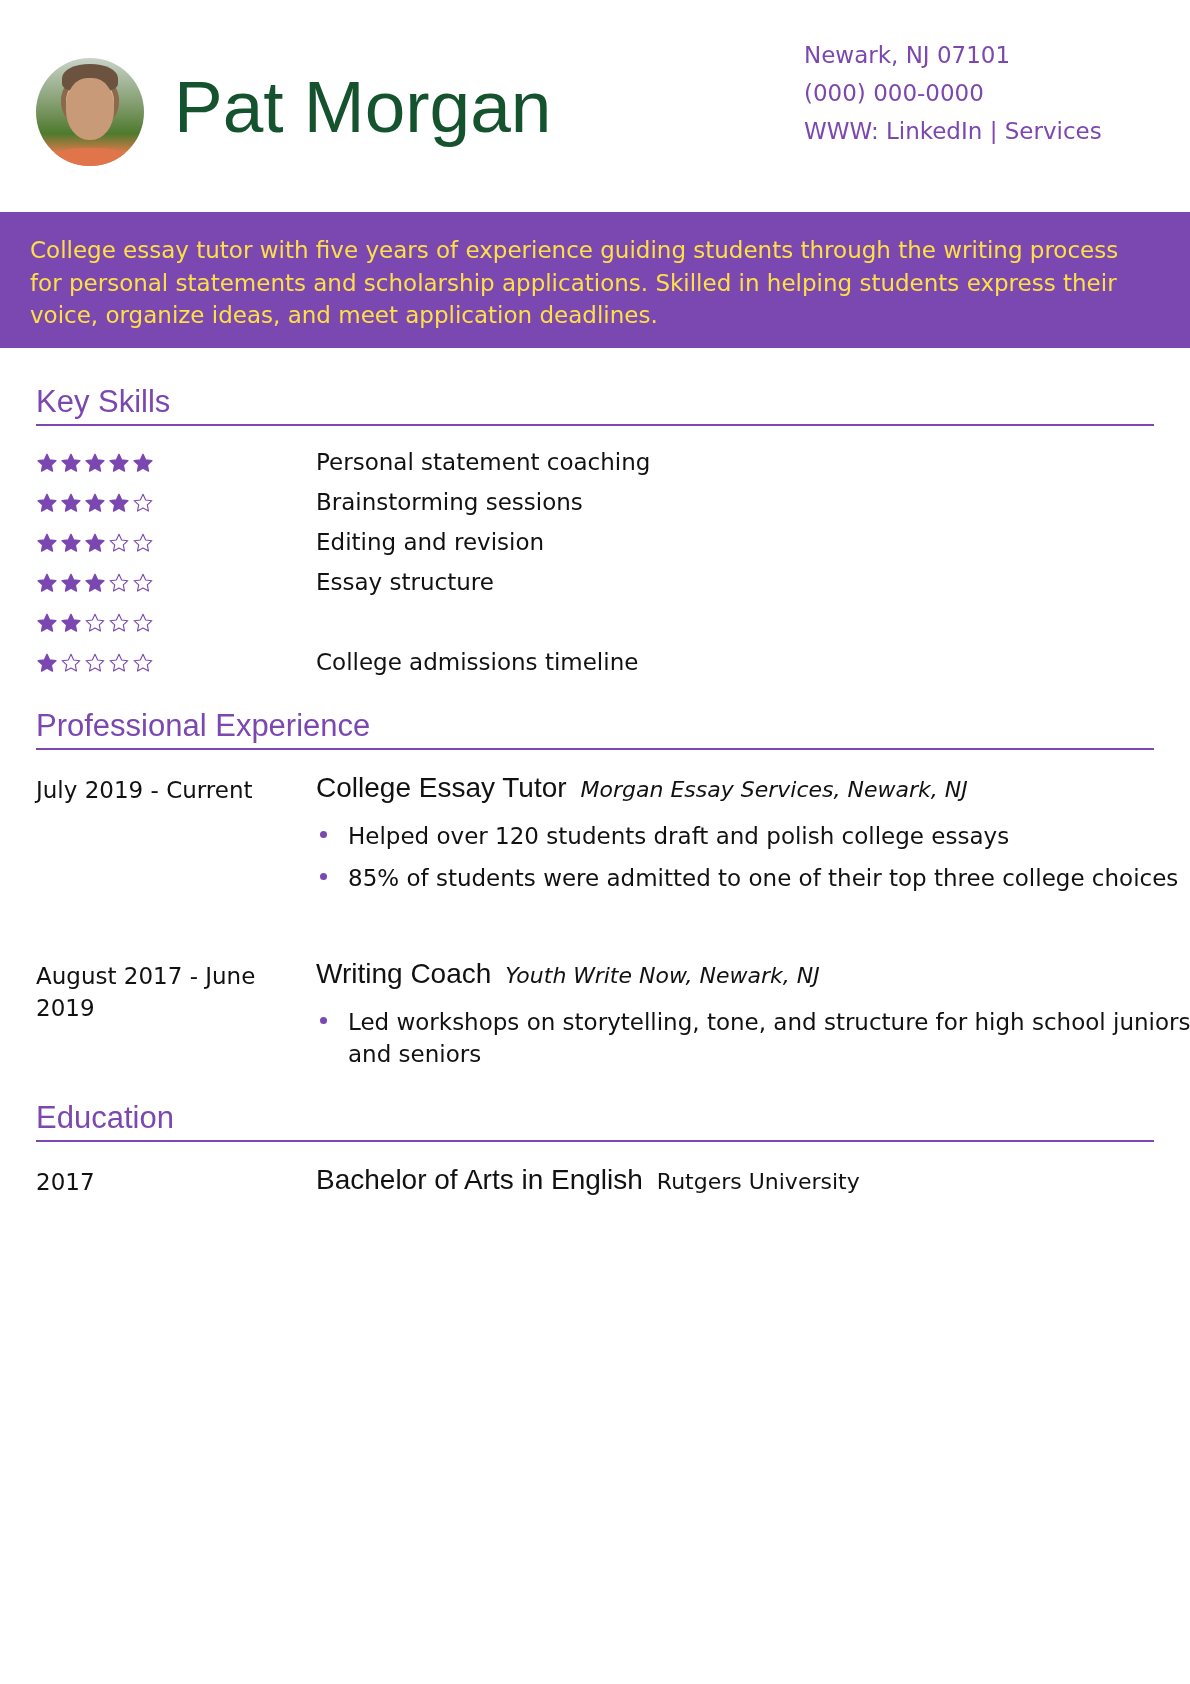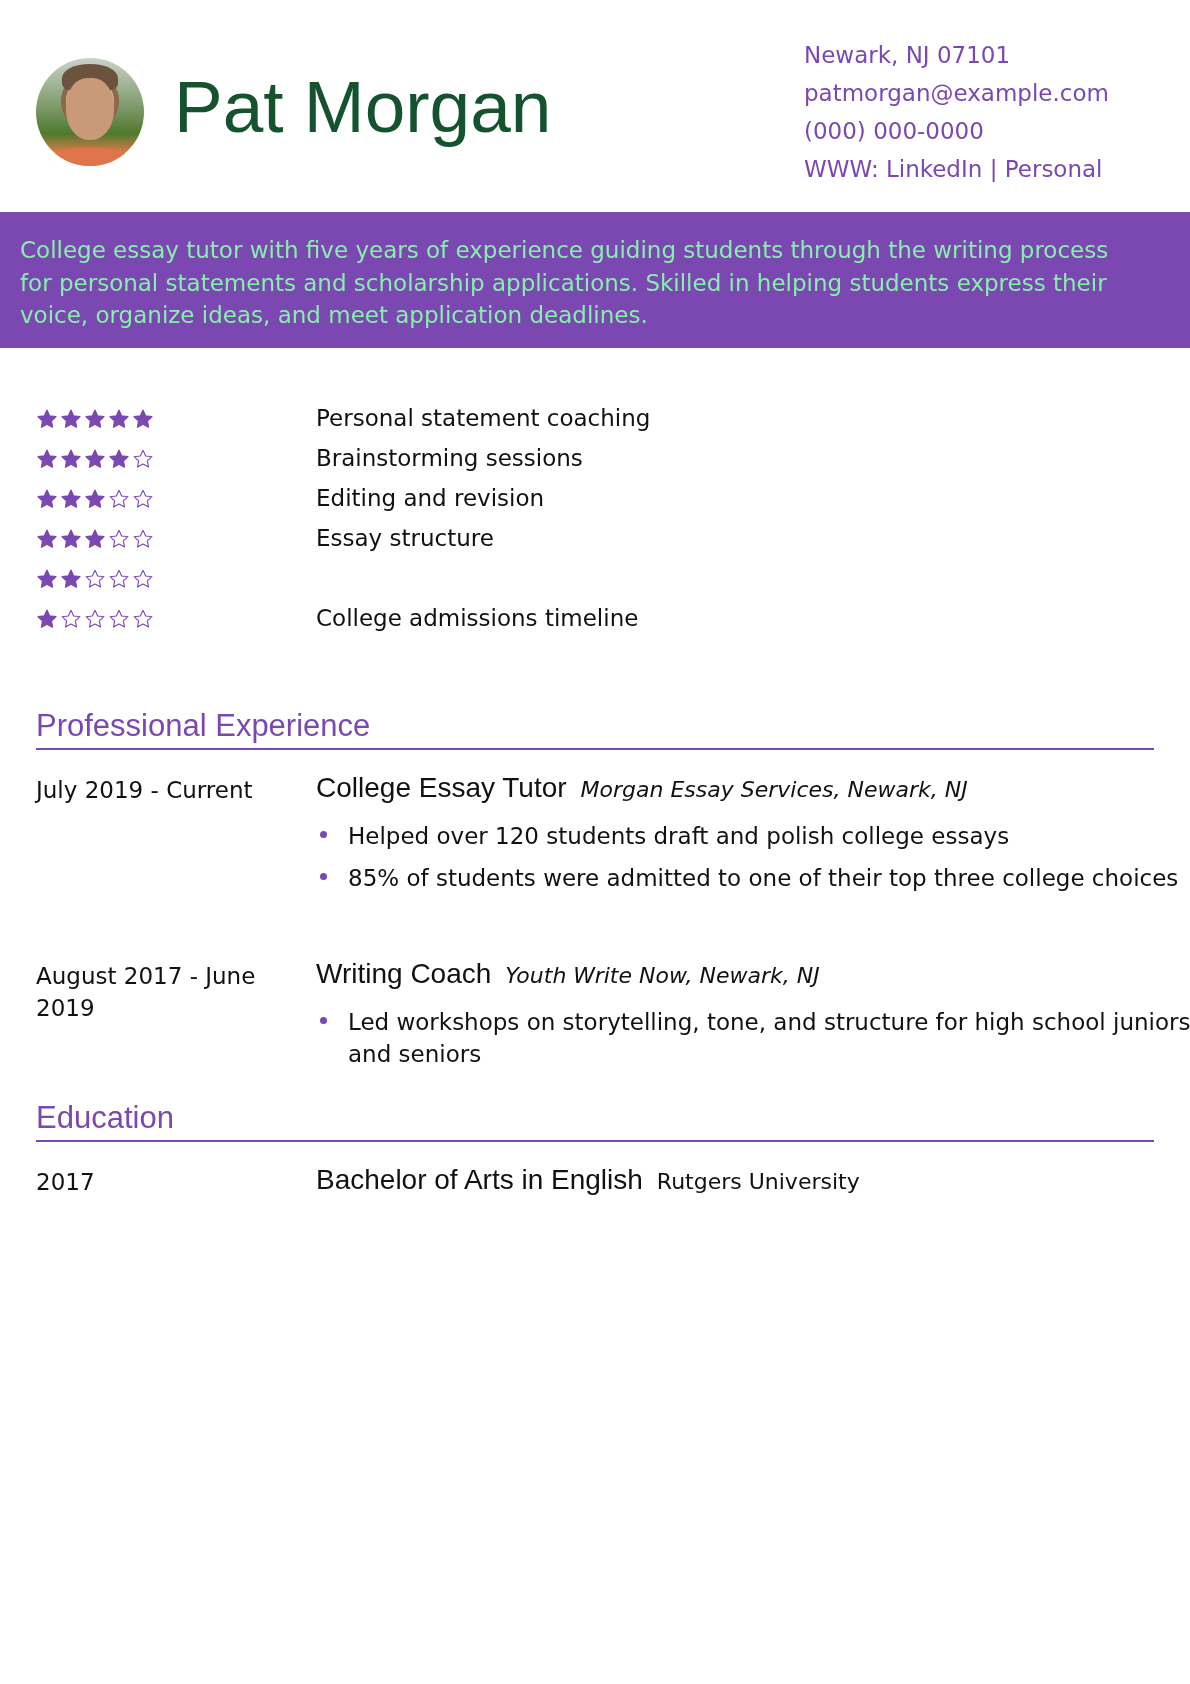--- a/index.html
+++ b/index.html
@@ -49,7 +49,6 @@
   <div class="name">Pat Morgan</div>
   <div class="contact">
     <div>Newark, NJ 07101</div>
-    <div>patmorgan@example.com</div>
     <div>(000) 000-0000</div>
     <div>
       <span>WWW: </span><a class="link">LinkedIn</a><span style="white-space:pre"> | </span><a class="link">Personal</a>

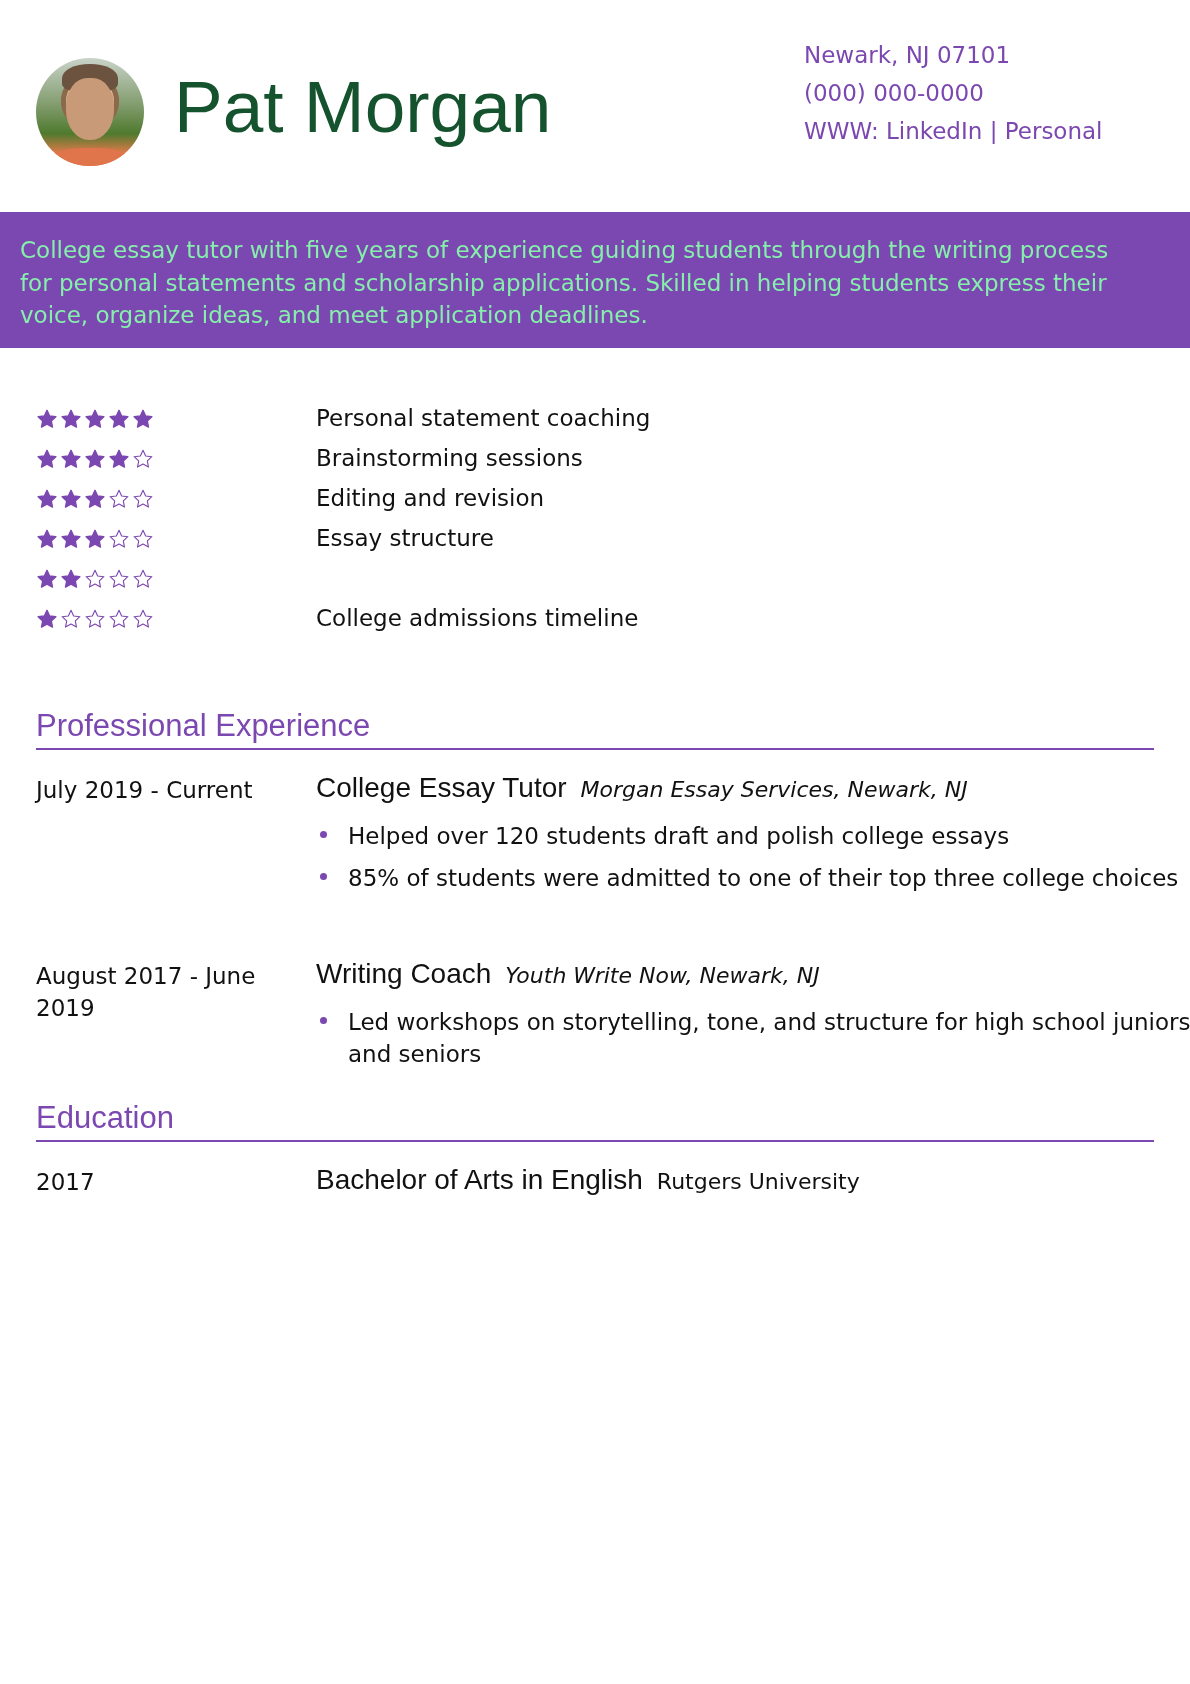--- a/index.html
+++ b/index.html
@@ -51,7 +51,7 @@
     <div>Newark, NJ 07101</div>
     <div>(000) 000-0000</div>
     <div>
-      <span>WWW: </span><a class="link">LinkedIn</a><span style="white-space:pre"> | </span><a class="link">Personal</a>
+      <span>WWW: </span><a class="link">LinkedIn</a><span style="white-space:pre"> | </span><a class="link">Services</a>
     </div>
   </div>
 </div>

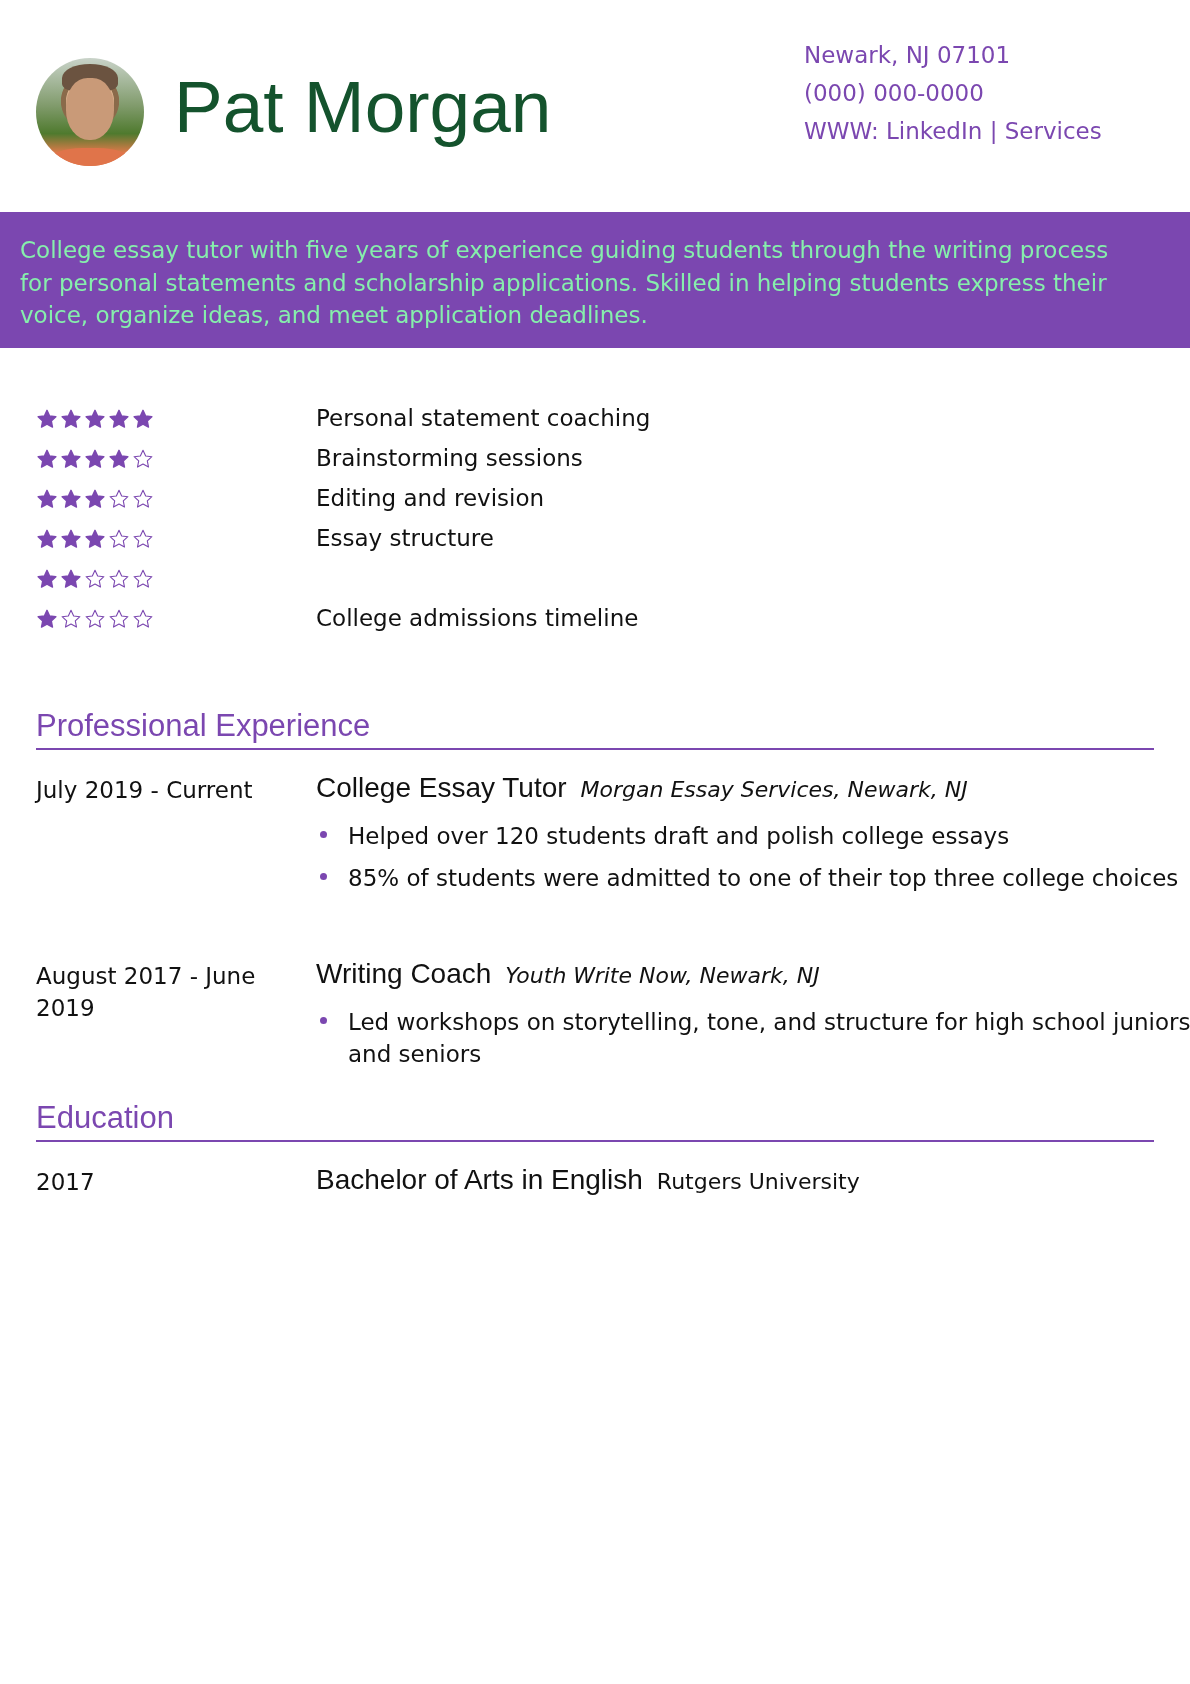--- a/index.html
+++ b/index.html
@@ -18,7 +18,7 @@
   .contact div { white-space: nowrap; margin-left: 41px; }
   .contact .link { color: #7b47b0; text-decoration: none; }
   .summary { position: absolute; left: 0; top: 212px; width: 1190px; height: 136px; background: #7b47b0; }
-  .summary p { margin: 0; position: absolute; left: 20px; top: 22px; width: 1100px; color: #86efac;
+  .summary p { margin: 0; position: absolute; left: 30px; top: 22px; width: 1100px; color: #fde047;
                font-size: 23px; line-height: 32.5px; }
   .section { position: absolute; left: 36px; width: 1118px; }
   .sec-title { font-family: "Liberation Sans", sans-serif; font-size: 31px; color: #7b47b0; line-height: 40px;

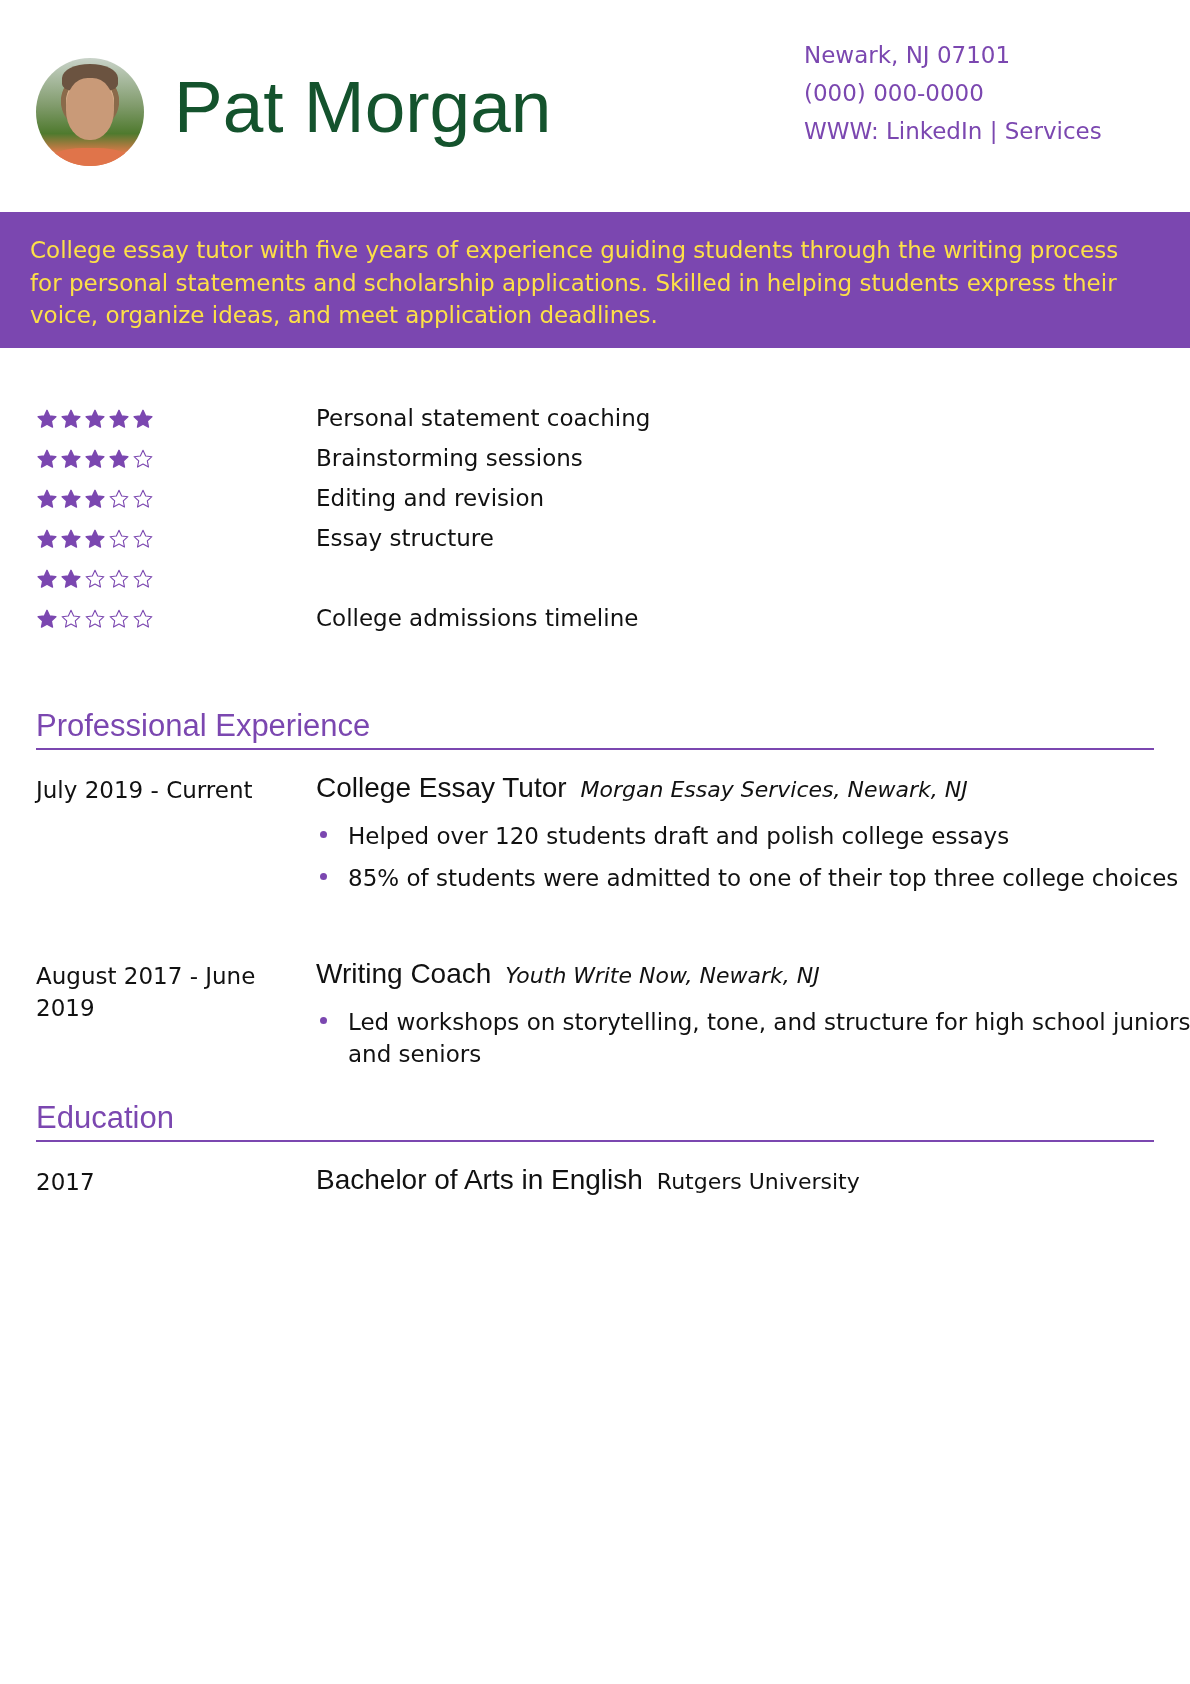--- a/index.html
+++ b/index.html
@@ -61,6 +61,7 @@
 </div>
 
 <div class="section" style="top:382px;">
+  <div class="sec-title">Key Skills</div>
   <div style="position:relative; height:240px; margin-top:18px;" id="skills-list">
     <div class="skill-row" style="top:40px">
       <div class="stars">

